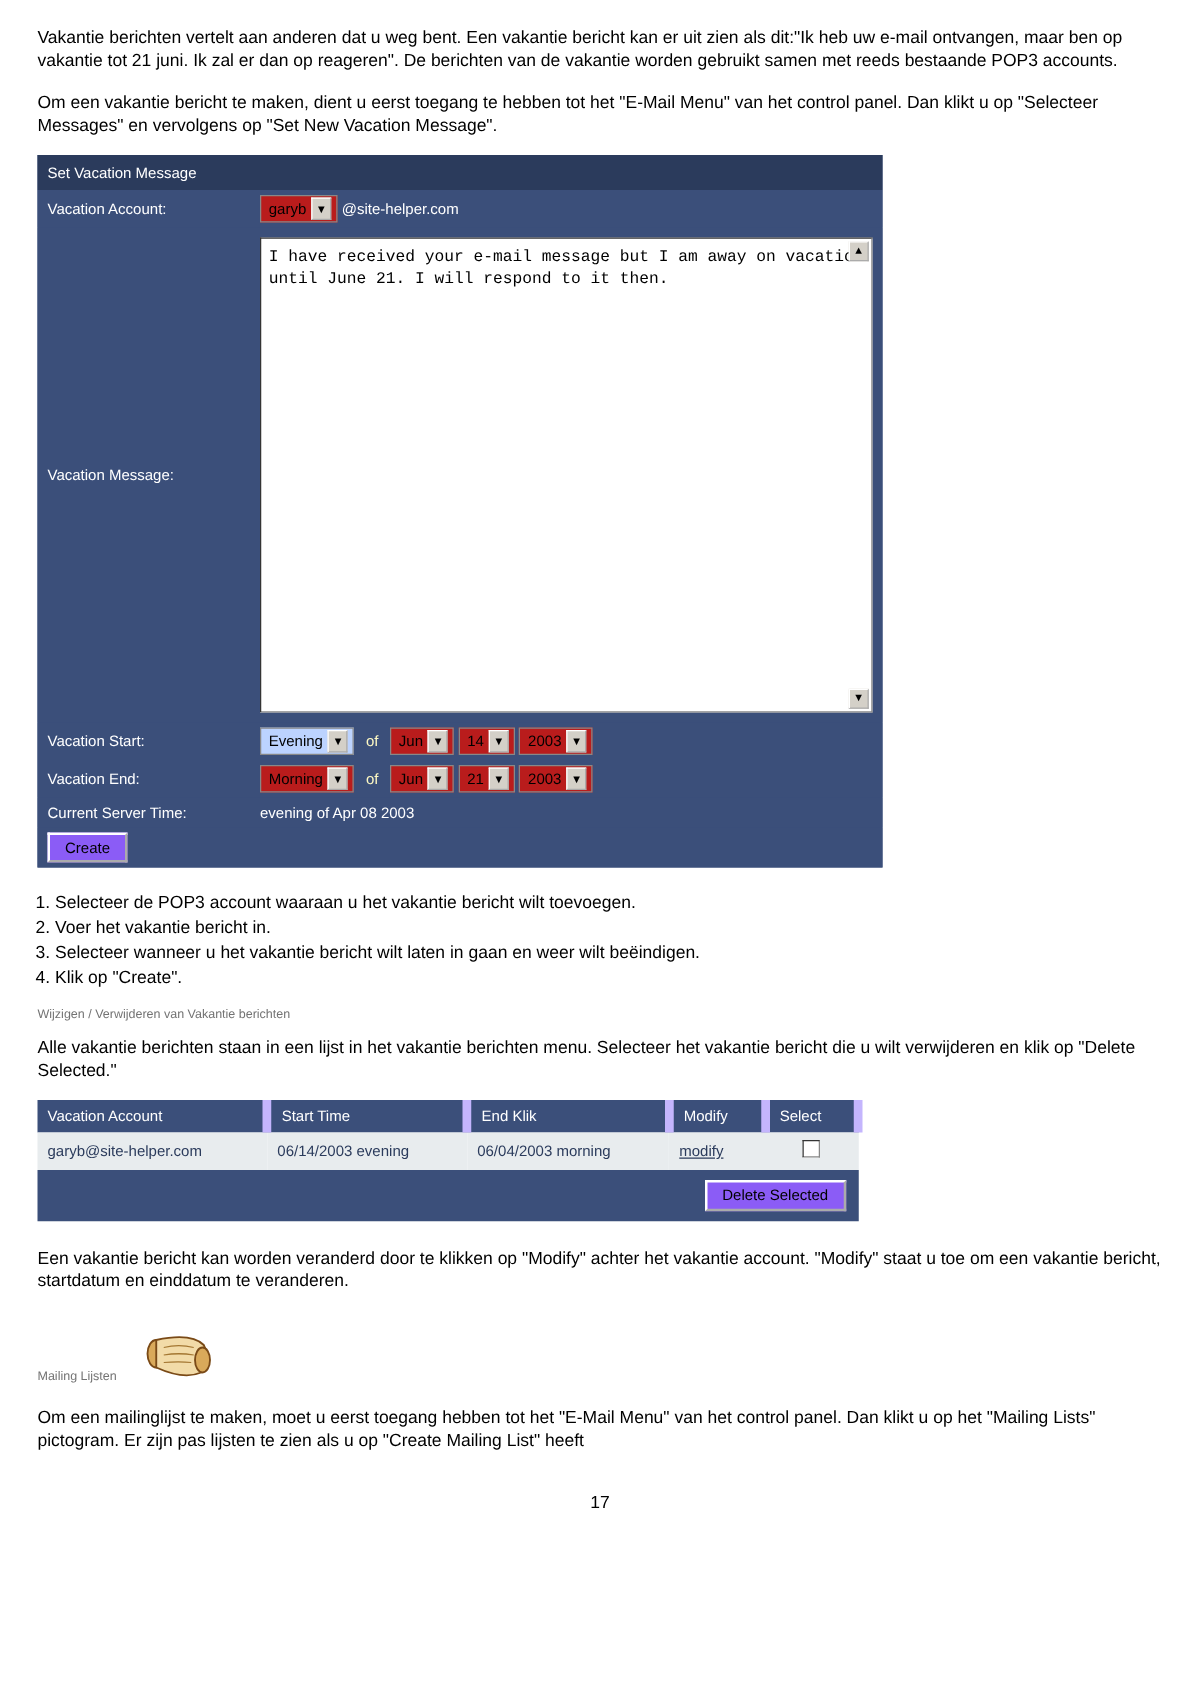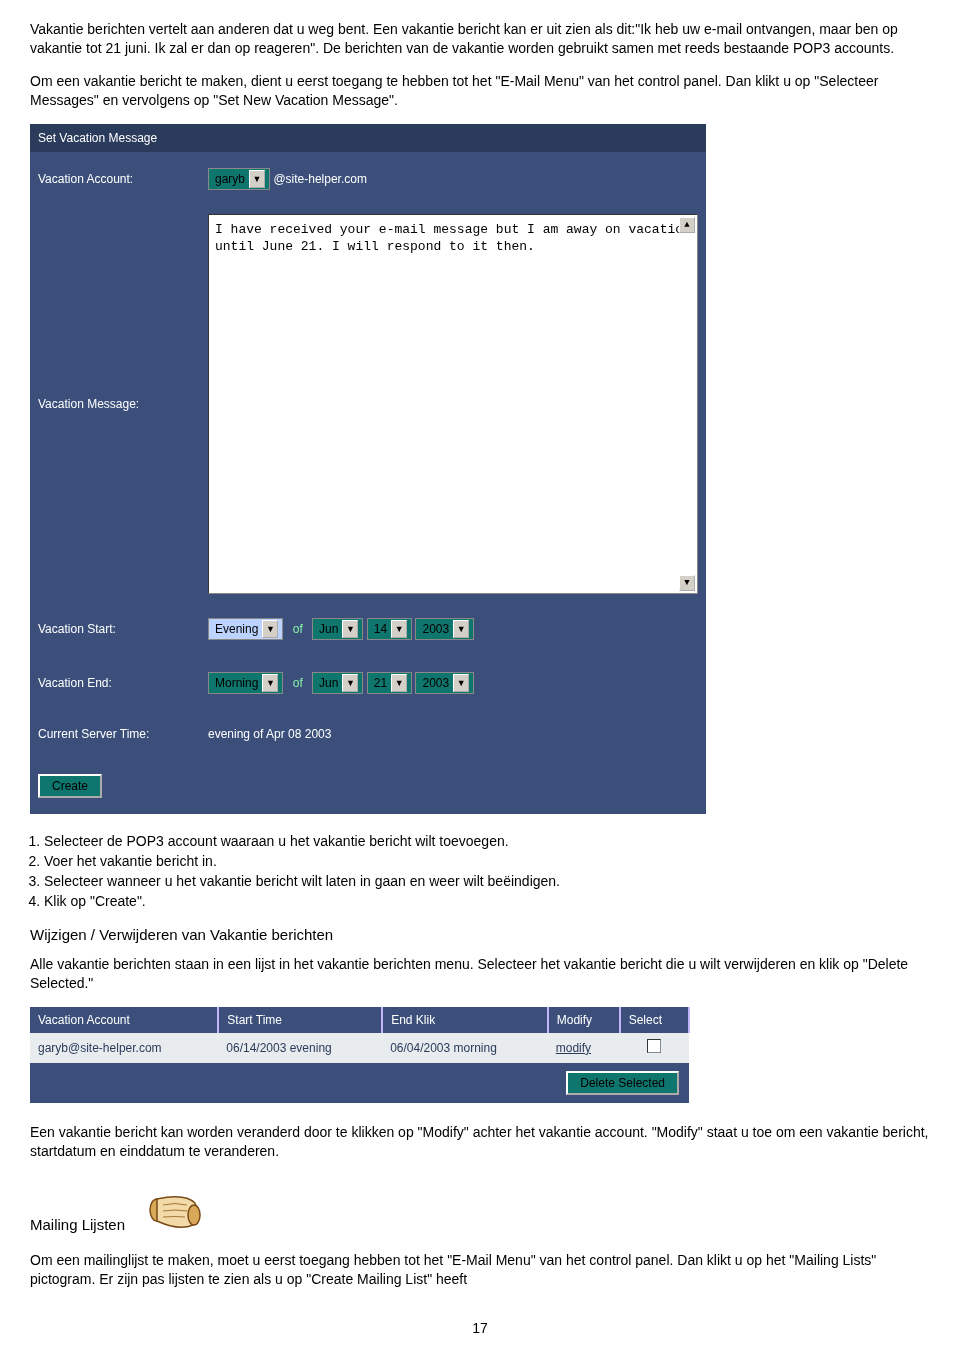--- a/index.html
+++ b/index.html
@@ -22,7 +22,7 @@
       font-family: Verdana, Arial, sans-serif;
       font-size: 12px;
     }
-    .screenshot-table td { padding: 16px 8px; vertical-align: middle; }
+    .screenshot-table td { padding: 4px 8px; vertical-align: middle; }
     .header-row td {
       background: #2b3b5c;
       color: #fff;

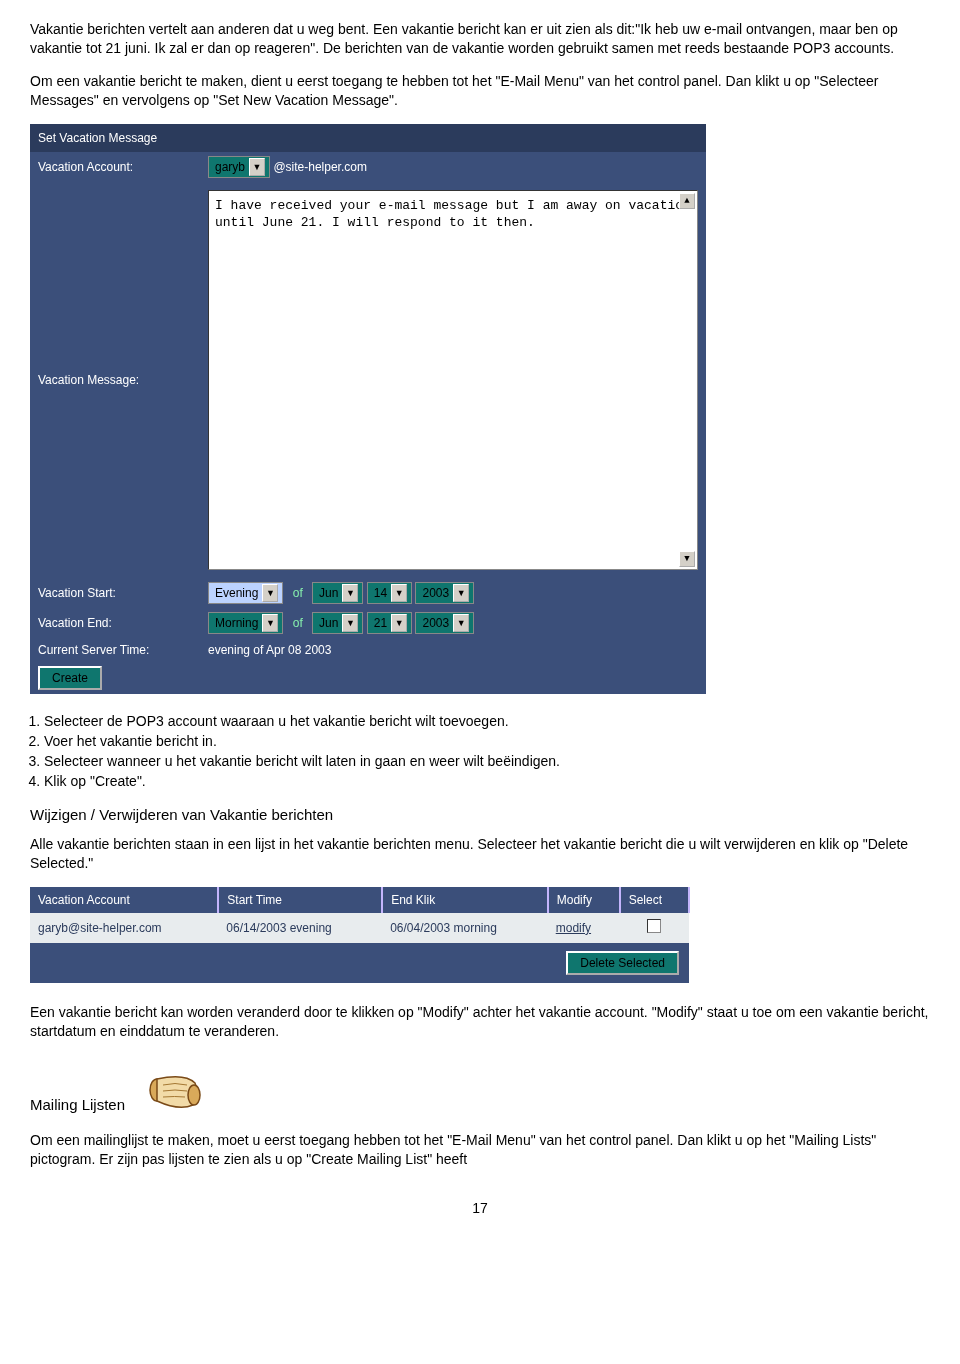--- a/index.html
+++ b/index.html
@@ -34,7 +34,7 @@
     .dropdown {
       display: inline-flex;
       align-items: center;
-      background: #0f766e;
+      background: #b91c1c;
       border: 1px solid #888;
       height: 22px;
       padding: 0 4px 0 6px;

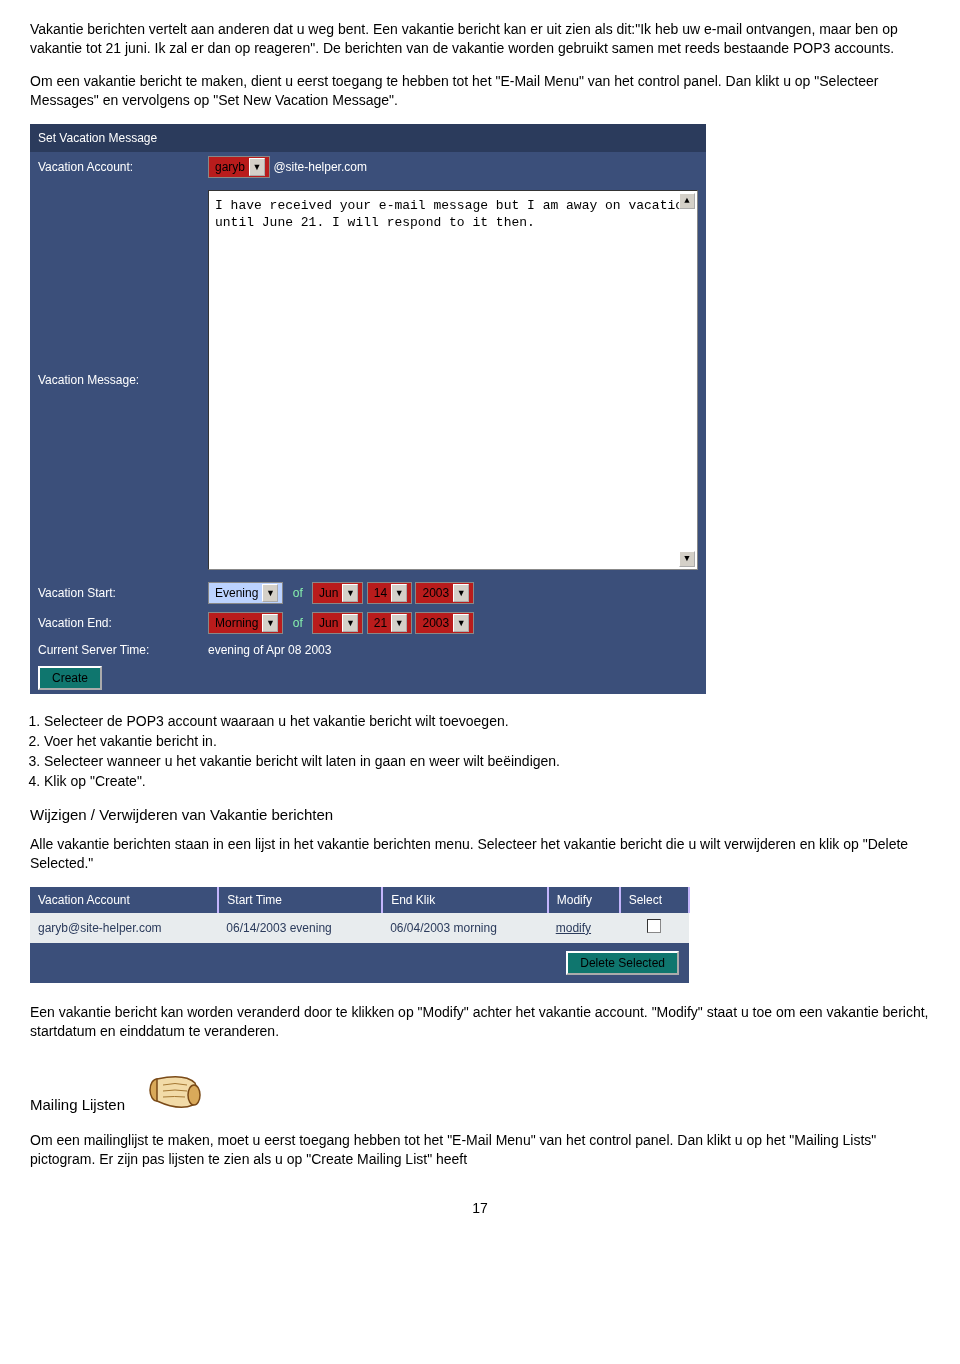--- a/index.html
+++ b/index.html
@@ -94,7 +94,7 @@
       font-size: 12px;
       font-family: Verdana, Arial, sans-serif;
     }
-    .of-text { color: #86efac; padding: 0 6px; font-size:12px; }
+    .of-text { color: #fef9c3; padding: 0 6px; font-size:12px; }
     .ordered-list { margin: 8px 0 14px 0; padding-left: 1em; }
     .ordered-list li { margin: 1px 0; }
     .red-heading { color: #000000; font-weight: normal; margin: 14px 0 10px 0; font-size: 15px; }

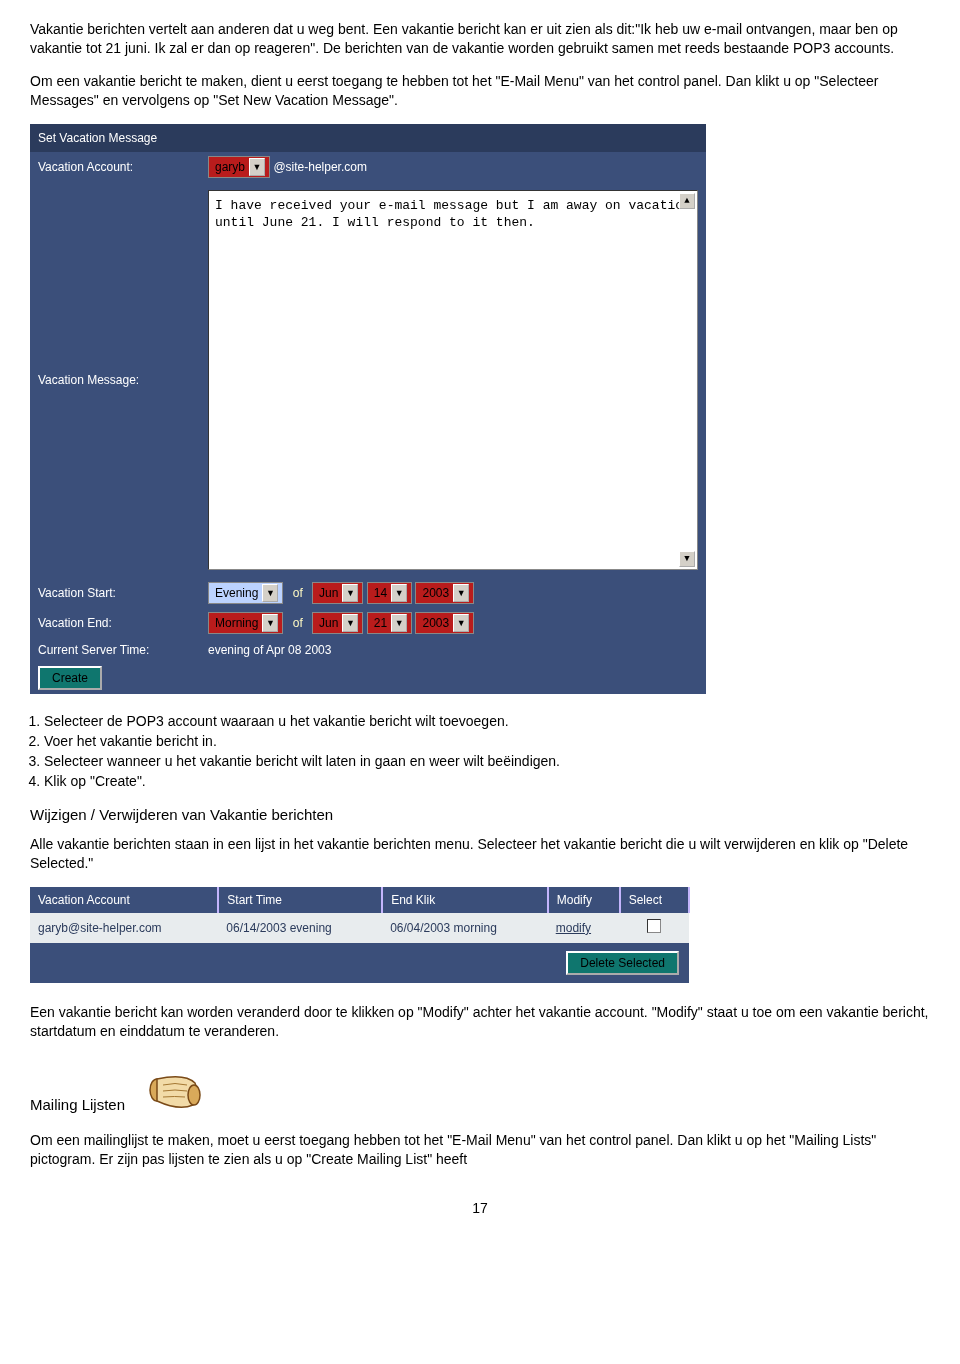--- a/index.html
+++ b/index.html
@@ -87,7 +87,7 @@
     }
     .btn {
       display: inline-block;
-      background: #0f766e;
+      background: #8b5cf6;
       color: #000;
       border: 2px outset #fff;
       padding: 2px 12px;

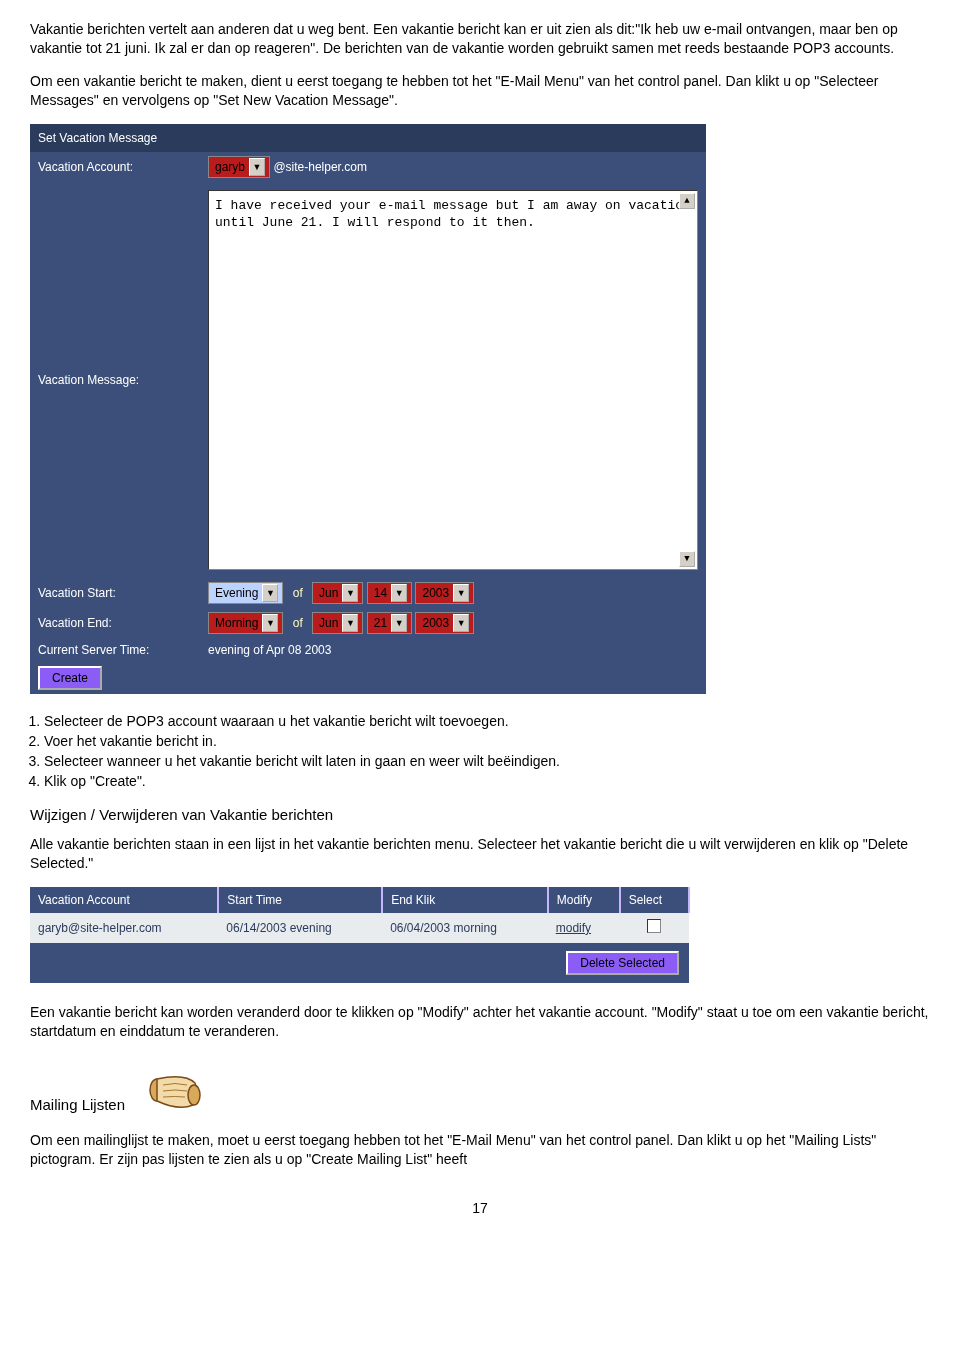--- a/index.html
+++ b/index.html
@@ -97,7 +97,7 @@
     .of-text { color: #fef9c3; padding: 0 6px; font-size:12px; }
     .ordered-list { margin: 8px 0 14px 0; padding-left: 1em; }
     .ordered-list li { margin: 1px 0; }
-    .red-heading { color: #000000; font-weight: normal; margin: 14px 0 10px 0; font-size: 15px; }
+    .red-heading { color: #737373; font-weight: normal; margin: 14px 0 10px 0; font-size: 10px; }
     .list-table {
       border-collapse: collapse;
       width: 660px;

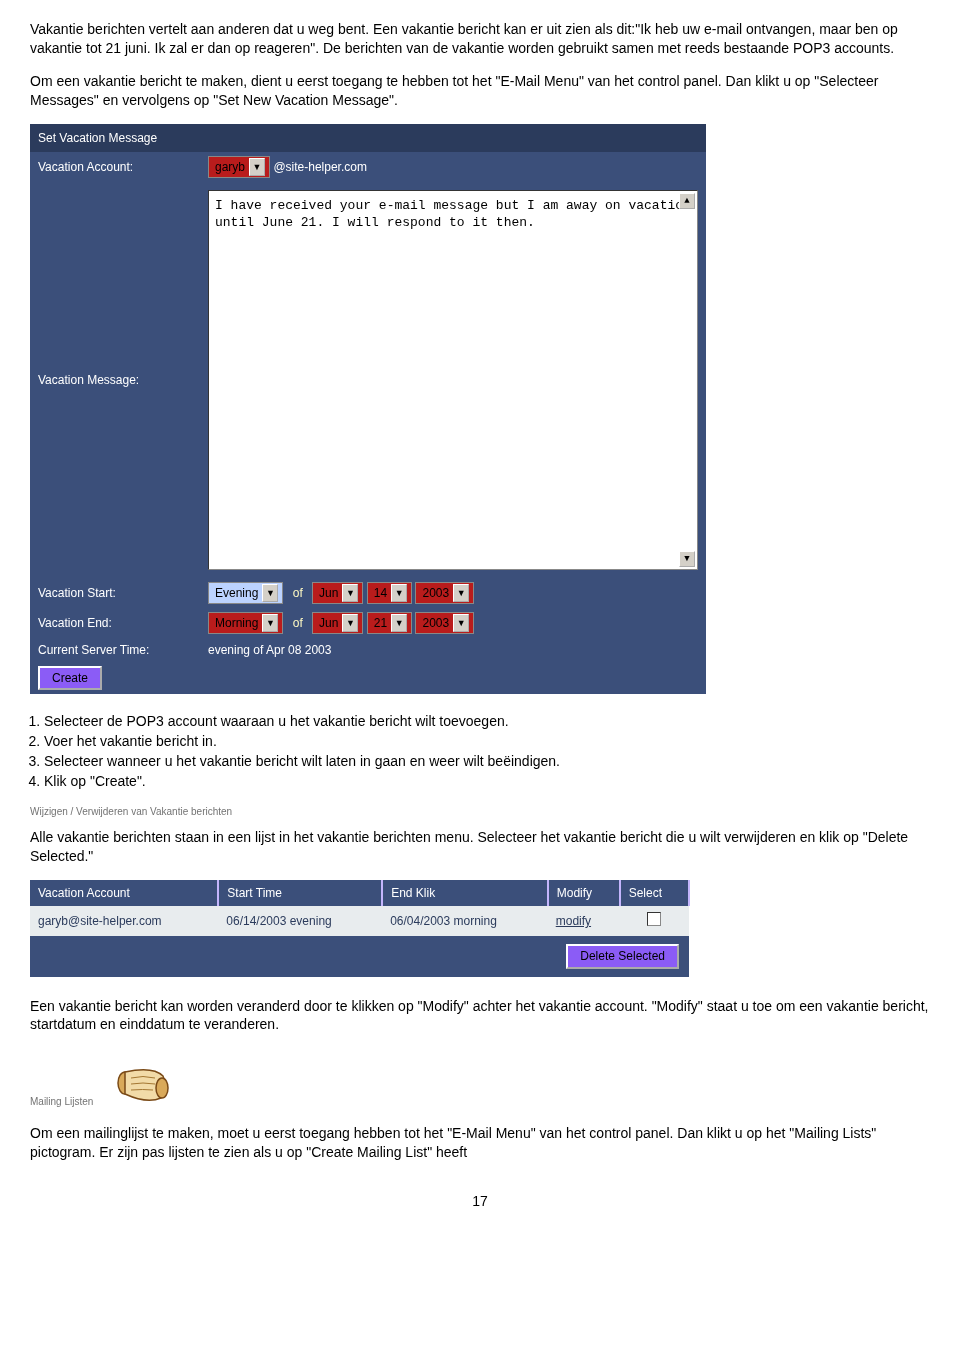--- a/index.html
+++ b/index.html
@@ -109,7 +109,7 @@
       background: #3b4f7a;
       color: #fff;
       padding: 5px 8px;
-      border-right: 2px solid #c4b5fd;
+      border-right: 7px solid #c4b5fd;
     }
     .list-table td.body {
       background: #e8ecee;

